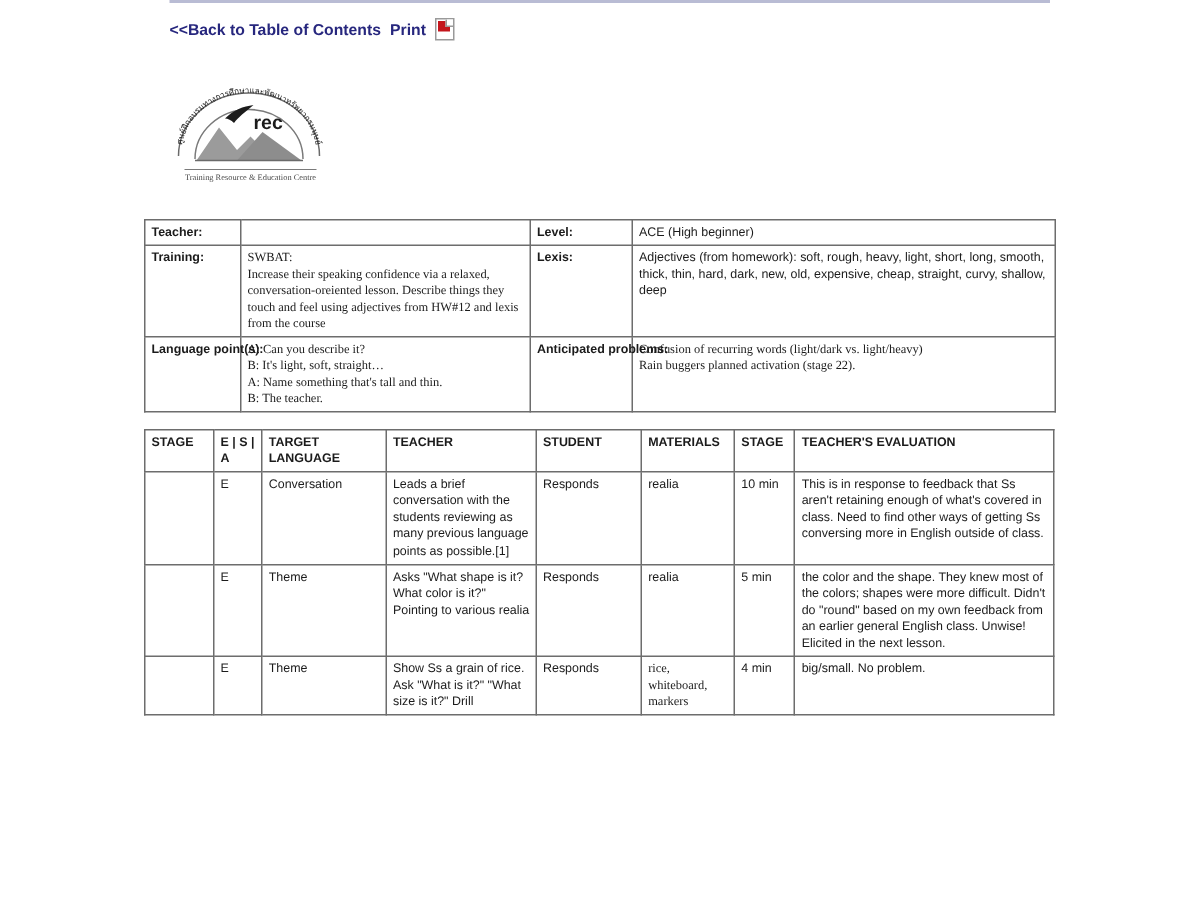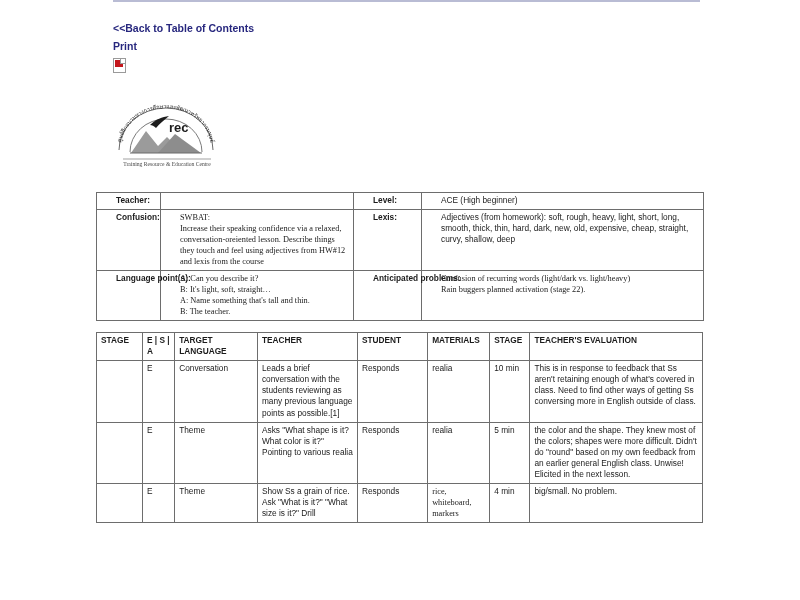--- a/index.html
+++ b/index.html
@@ -82,12 +82,11 @@
 
   
   .toc-row {
-    margin: 20px 0 0 113px;
+    margin: 10px 0 0 113px;
     display: flex;
-    align-items: flex-start;
+    align-items: center;
     gap: 6px;
     font-size: 10.5px;
-    flex-direction: column;
   }
   .toc-link, .print-link {
     color: #27277e;

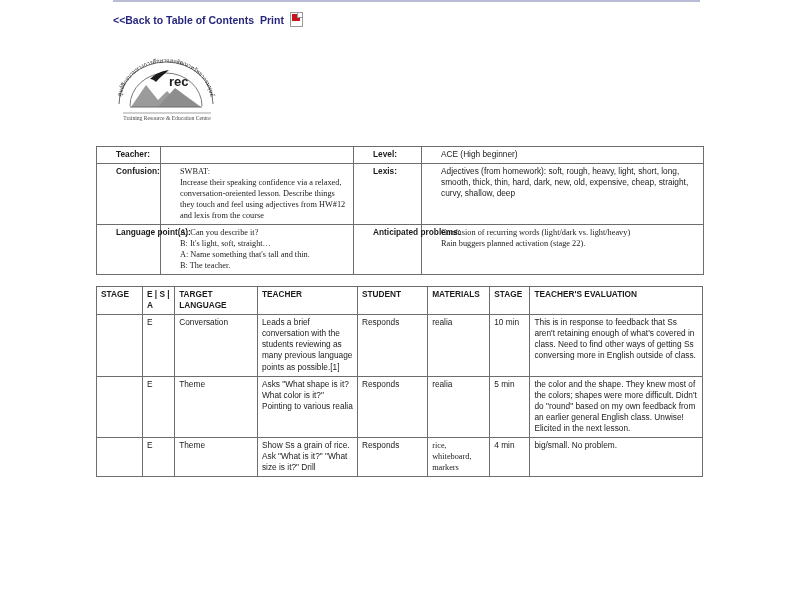--- a/index.html
+++ b/index.html
@@ -157,7 +157,7 @@
   }
   .info-table td {
     border: 1px solid #6d6d6d;
-    padding: 2px 4px 3px 19px;
+    padding: 2px 4px 3px 4px;
     vertical-align: top;
     line-height: 1.33;
   }

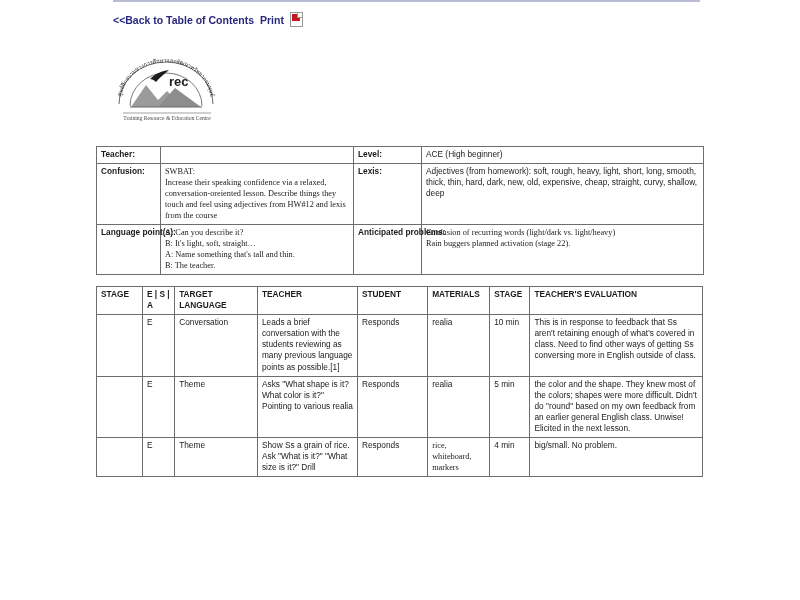--- a/index.html
+++ b/index.html
@@ -239,7 +239,7 @@
         <td>ACE (High beginner)</td>
       </tr>
       <tr>
-        <td class="lbl">Confusion:</td>
+        <td class="lbl">Training:</td>
         <td class="multiline">SWBAT:
 Increase their speaking confidence via a relaxed, conversation-oreiented lesson. Describe things they touch and feel using adjectives from HW#12 and lexis from the course</td>
         <td class="lbl">Lexis:</td>

